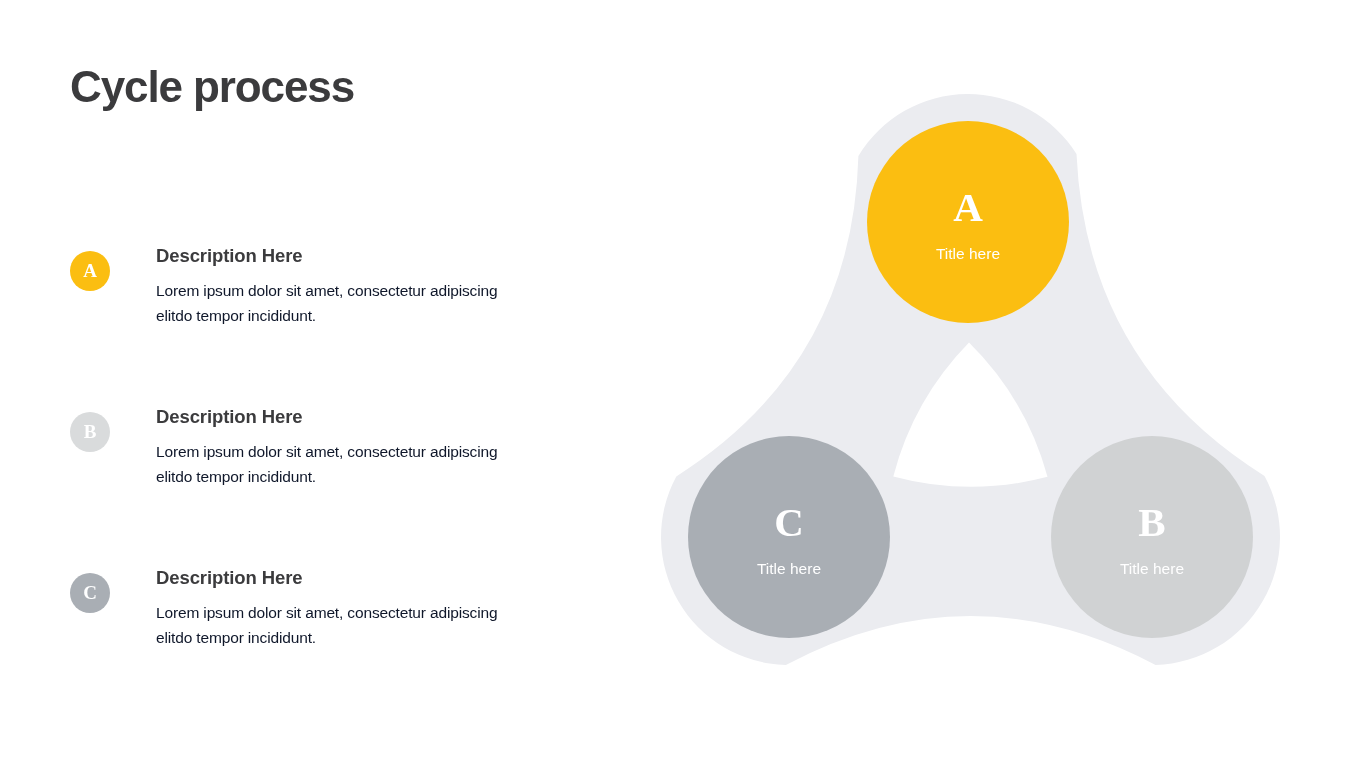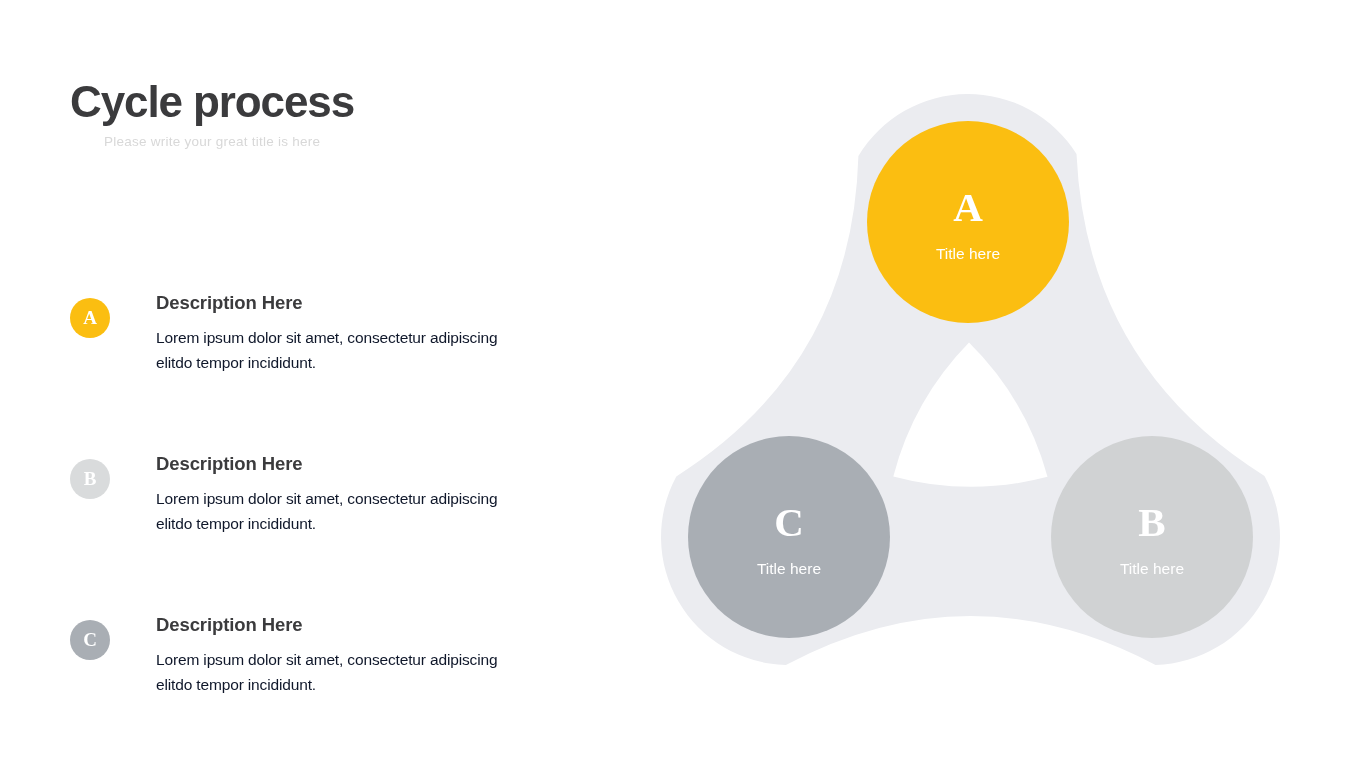--- a/index.html
+++ b/index.html
@@ -18,7 +18,7 @@
   }
 
   
-  #header { position: absolute; left: 70px; top: 79px; text-align: center; }
+  #header { position: absolute; left: 70px; top: 64px; }
   #page-title {
     font-size: 44px;
     font-weight: bold;

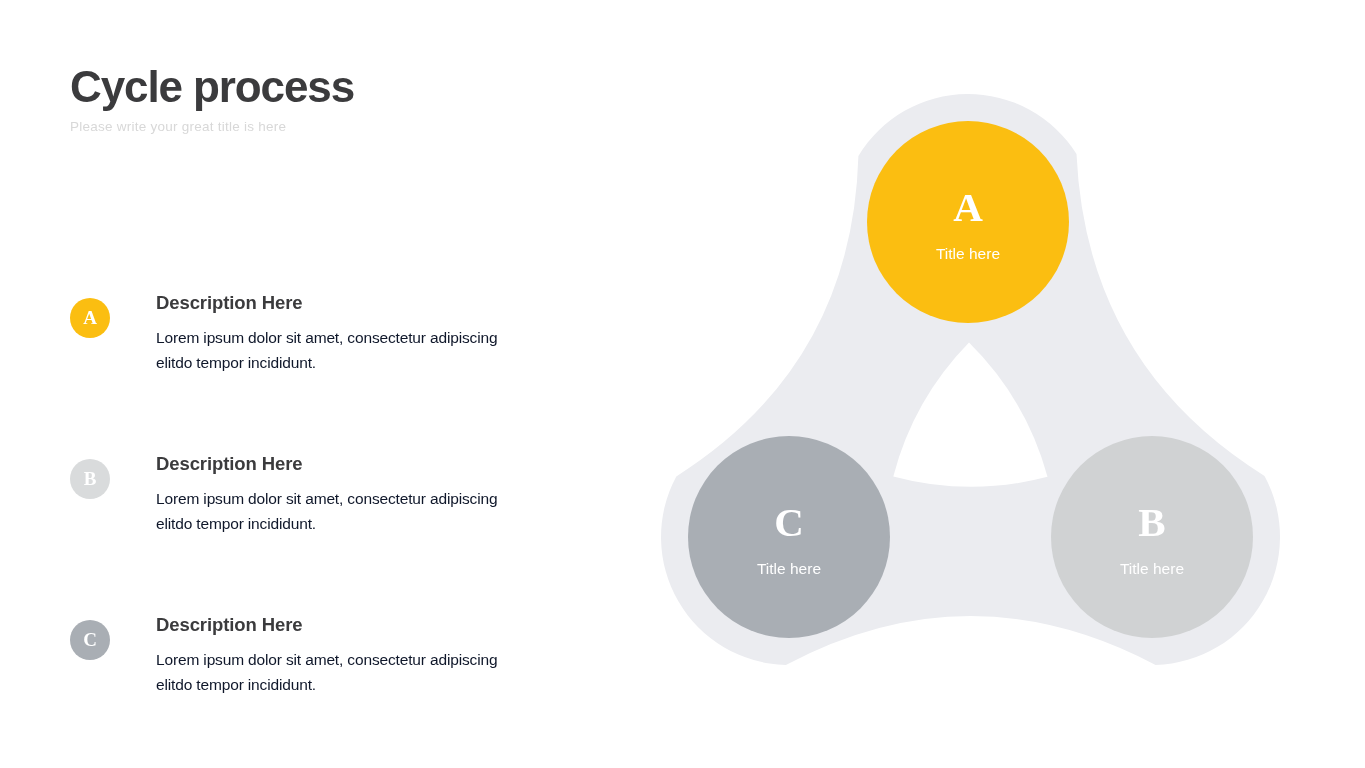--- a/index.html
+++ b/index.html
@@ -93,7 +93,6 @@
 
   <div id="header">
     <div id="page-title">Cycle process</div>
-    <div id="page-subtitle">Please write your great title is here</div>
   </div>
 
   <div id="list">

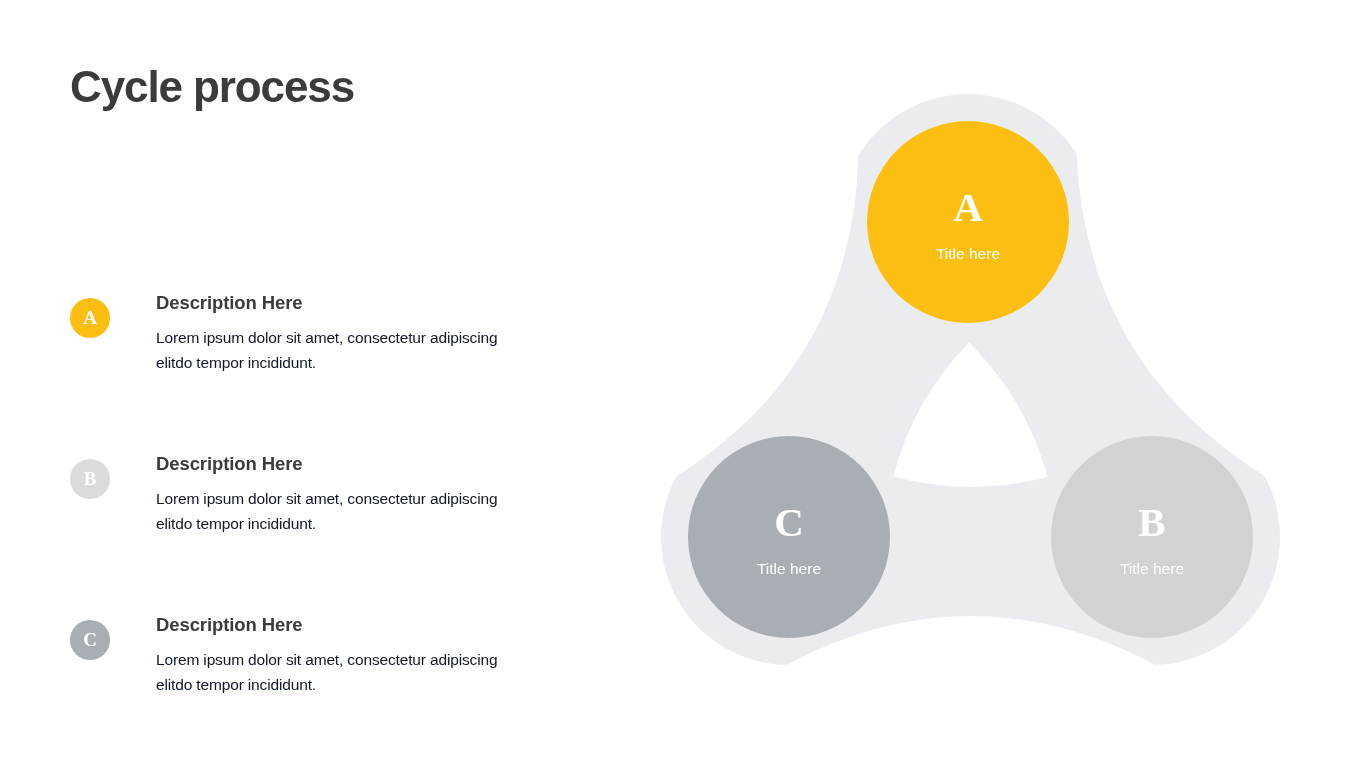--- a/index.html
+++ b/index.html
@@ -54,7 +54,7 @@
     font-size: 19px;
     color: #ffffff;
   }
-  .item-body { margin-left: 86px; margin-top: 47px; }
+  .item-body { margin-left: 86px; }
   .item-title {
     font-size: 18.5px;
     font-weight: bold;

